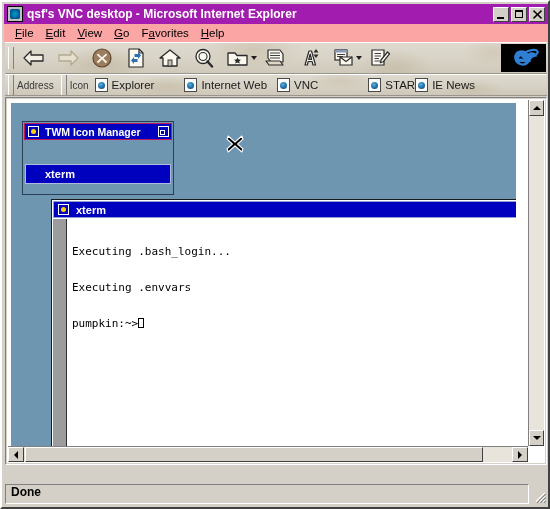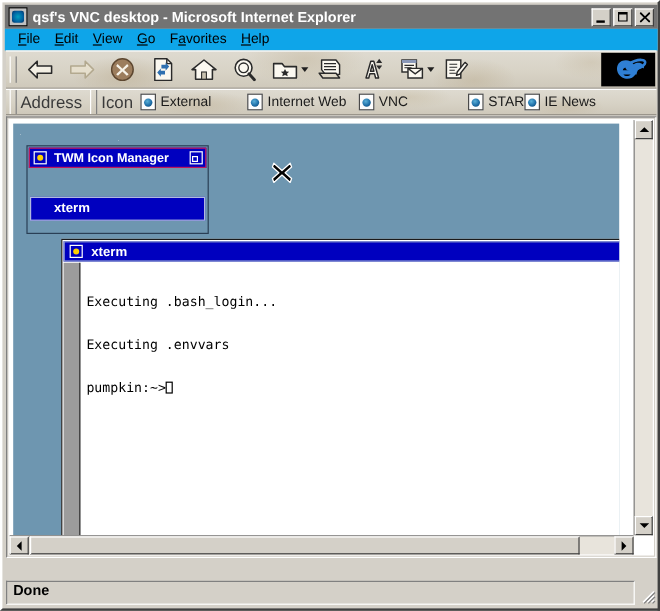--- a/index.html
+++ b/index.html
@@ -31,7 +31,7 @@
     position: absolute;
     left: 2px; top: 2px;
     width: 544px; height: 20px;
-    background: #737373;
+    background: #a21caf;
     display: flex;
     align-items: center;
   }

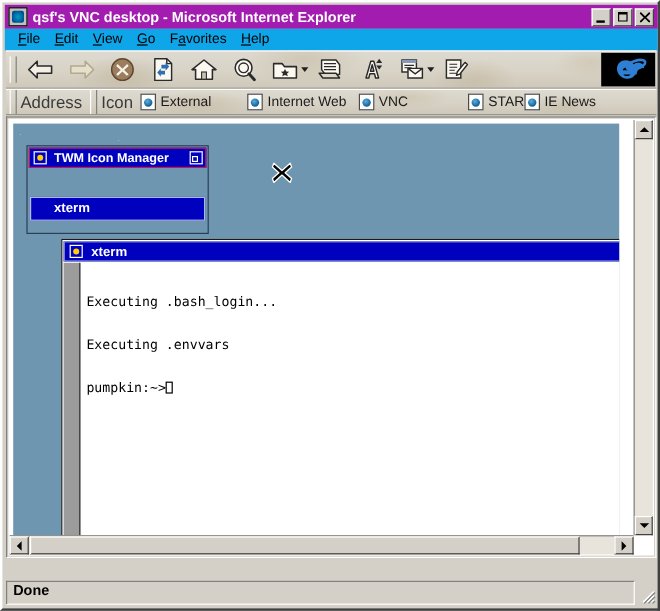--- a/index.html
+++ b/index.html
@@ -103,7 +103,7 @@
     position: absolute;
     left: 2px; top: 22px;
     width: 544px; height: 18px;
-    background: #0ea5e9;
+    background: #fca5a5;
     display: flex;
     align-items: center;
     padding-left: 5px;

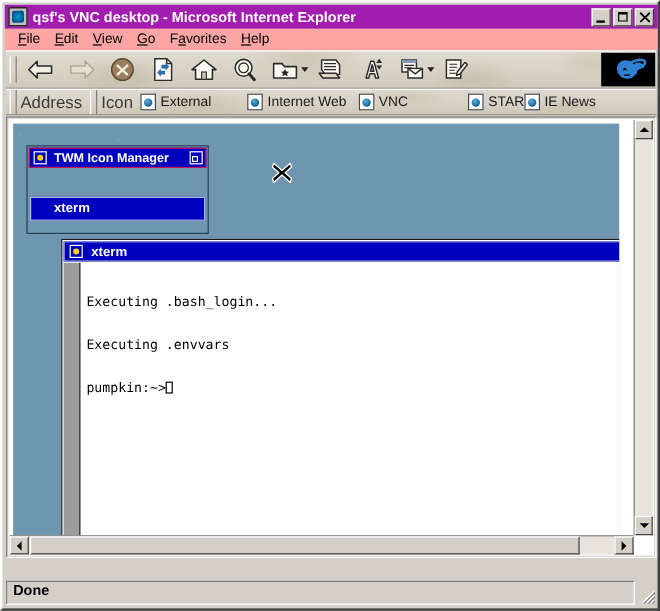--- a/index.html
+++ b/index.html
@@ -190,7 +190,7 @@
     overflow: hidden;
   }
   .bar-label {
-    font-size: 14px;
+    font-size: 10px;
     color: #3a3a3a;
     white-space: nowrap;
     margin-right: 4px;

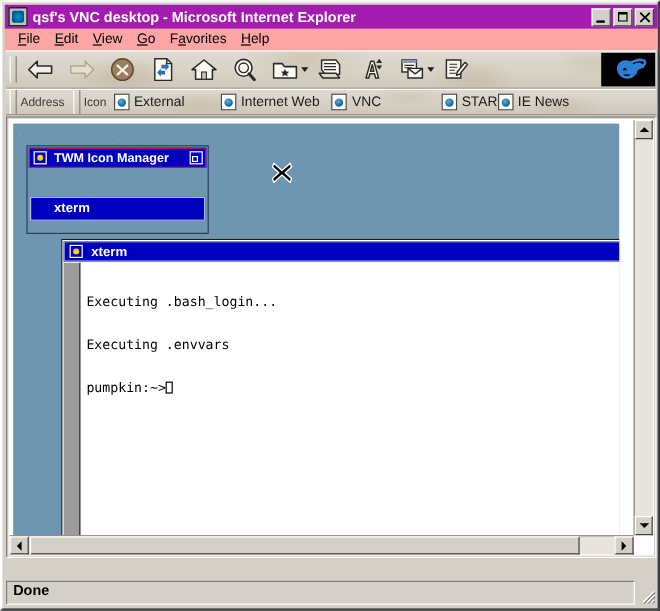--- a/index.html
+++ b/index.html
@@ -615,7 +615,7 @@
 
     <div class="link-entry" style="margin-left:2px;">
       <div class="link-icon"></div>
-      <div class="link-text">External</div>
+      <div class="link-text">Explorer</div>
     </div>
     <div class="link-entry" style="margin-left:30px;">
       <div class="link-icon"></div>

